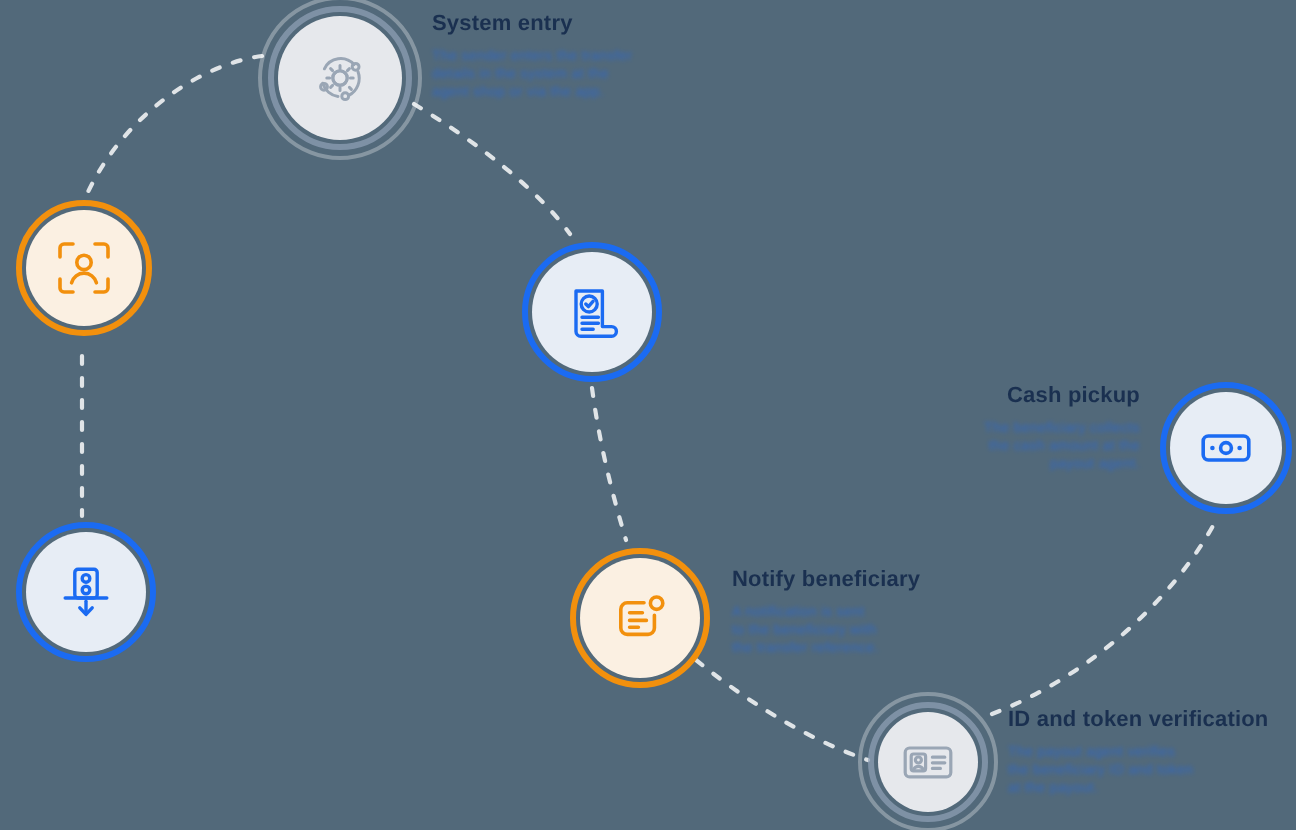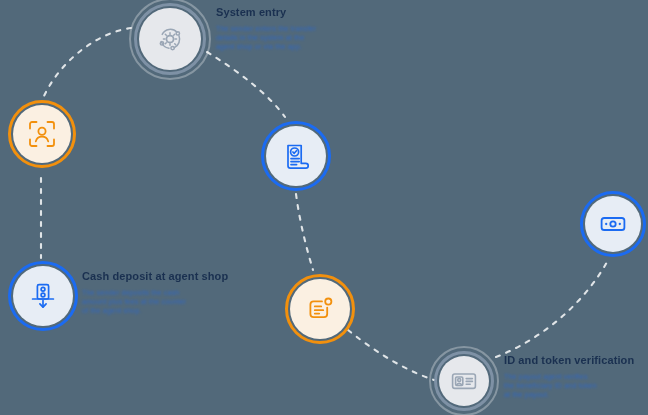--- a/index.html
+++ b/index.html
@@ -254,6 +254,14 @@
       </svg>
     </div>
   </div>
+  <div class="label right-align" style="left:392px; top:192px;">
+    <h3>Cash pickup</h3>
+    <div class="body-lines">
+      <div class="ln">The beneficiary collects</div>
+      <div class="ln">the cash amount at the</div>
+      <div class="ln">payout agent.</div>
+    </div>
+  </div>
 
   <div class="halo" style="left:429px; top:346px; width:70px; height:70px;"></div>
   <div class="node muted" style="left:434px; top:351px; width:60px; height:60px;">

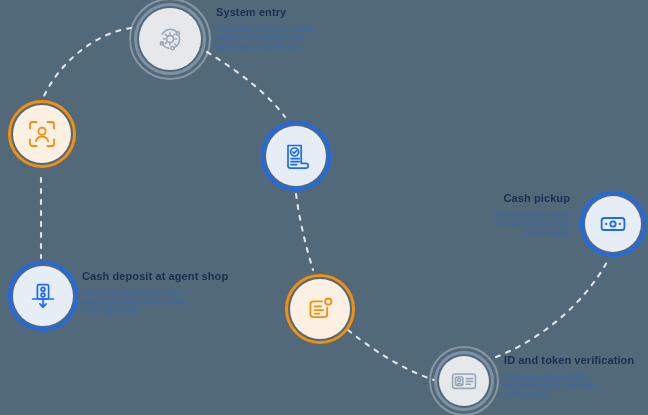--- a/index.html
+++ b/index.html
@@ -220,14 +220,6 @@
       </svg>
     </div>
   </div>
-  <div class="label" style="left:82px; top:270px; width:200px;">
-    <h3>Cash deposit at agent shop</h3>
-    <div class="body-lines">
-      <div class="ln">The sender deposits the cash</div>
-      <div class="ln">amount plus fees at the counter</div>
-      <div class="ln">of the agent shop.</div>
-    </div>
-  </div>
 
   <div class="node orange" style="left:285px; top:274px; width:70px; height:70px;">
     <div class="ring-outer"></div>

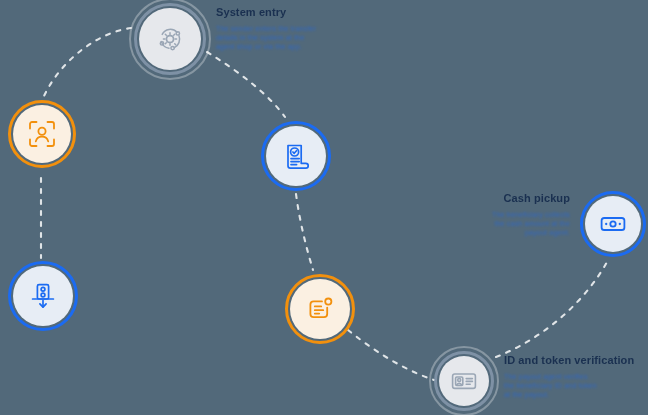--- a/index.html
+++ b/index.html
@@ -233,6 +233,14 @@
       </svg>
     </div>
   </div>
+  <div class="label" style="left:366px; top:284px;">
+    <h3>Notify beneficiary</h3>
+    <div class="body-lines">
+      <div class="ln">A notification is sent</div>
+      <div class="ln">to the beneficiary with</div>
+      <div class="ln">the transfer reference.</div>
+    </div>
+  </div>
 
   <div class="node blue" style="left:580px; top:191px; width:66px; height:66px;">
     <div class="ring-outer"></div>

